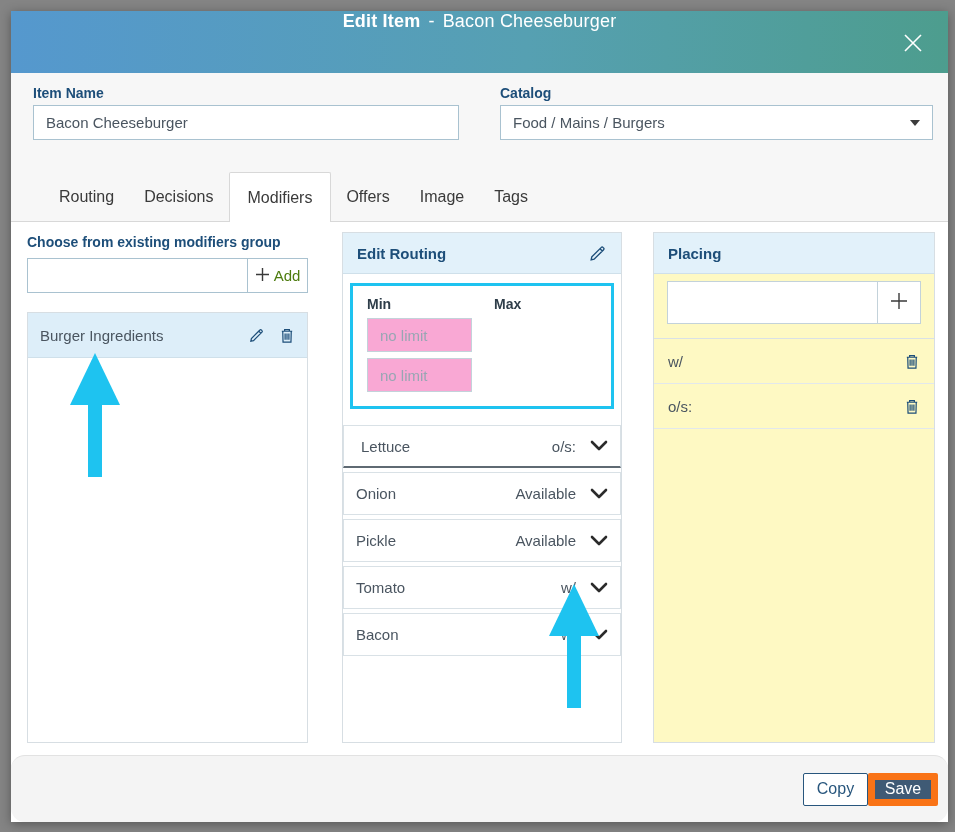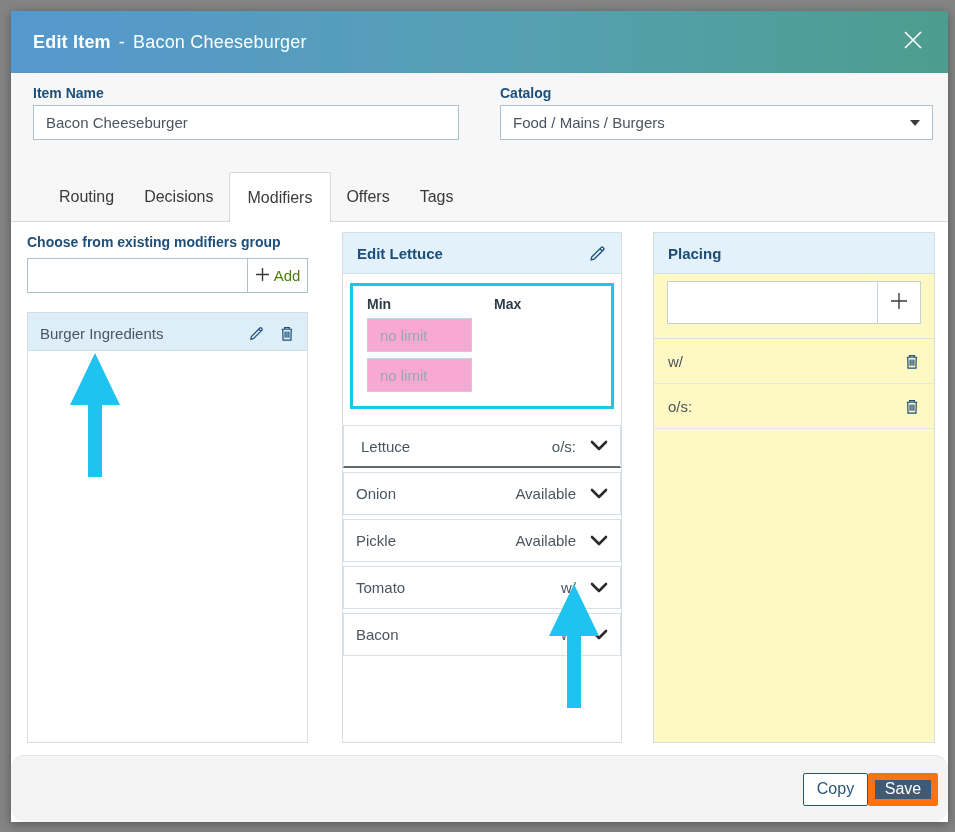--- a/index.html
+++ b/index.html
@@ -19,7 +19,7 @@
   .hdr {
     position:absolute; left:0; top:0; width:100%; height:62px;
     background:linear-gradient(90deg,#5598ce 0%,#56a0b2 55%,#4d9d8e 100%);
-    display:flex; align-items:center; padding:0 22px;
+    display:flex; align-items:center; padding:0 22px;flex-direction:column;
   }
   .hdr-title { color:#ffffff; font-size:18px; letter-spacing:.2px; }
   .hdr-title b { font-weight:700; }

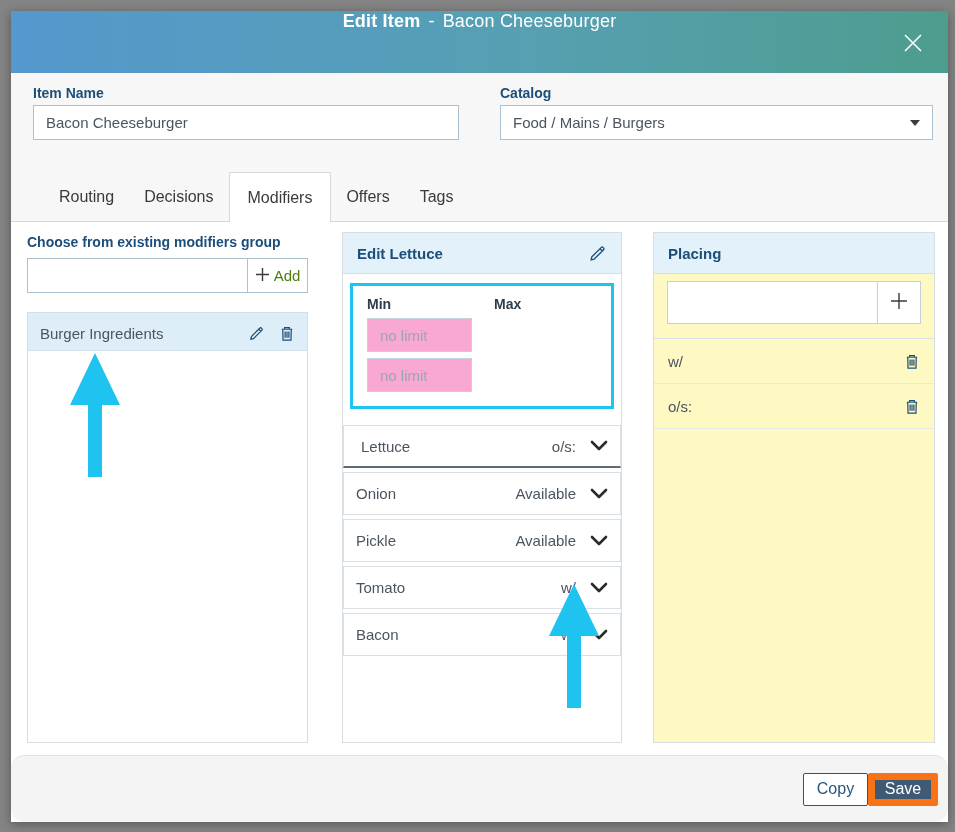--- a/index.html
+++ b/index.html
@@ -164,6 +164,9 @@
           <span>Offers</span>
         </div>
       <div class="tab">
+          <span>Image</span>
+        </div>
+      <div class="tab">
           <span>Tags</span>
         </div>
     </div>

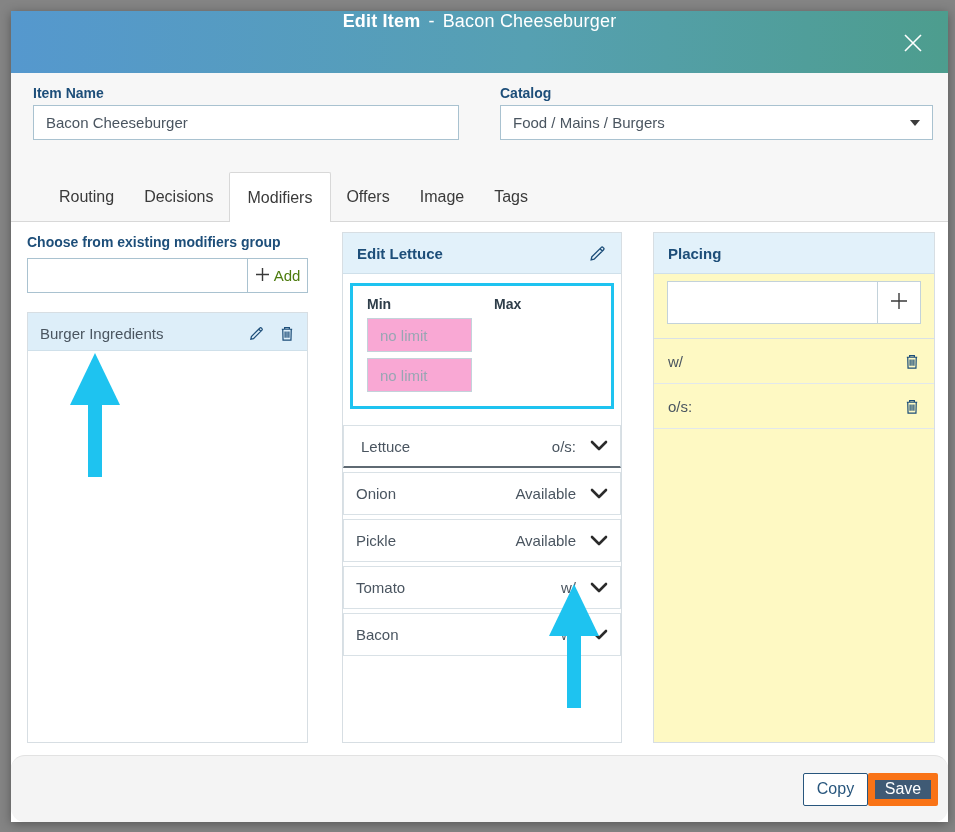--- a/index.html
+++ b/index.html
@@ -204,7 +204,7 @@
 
     <div class="panel-mid">
       <div class="panel-hdr">
-        <span>Edit Lettuce</span>
+        <span>Edit Routing</span>
         <span class="hicon">
           <svg width="19" height="19" viewBox="0 0 18 18">
               <path d="M3 15 L3.6 12.2 L12.6 3.2 A1.1 1.1 0 0 1 14.2 3.2 L14.8 3.8 A1.1 1.1 0 0 1 14.8 5.4 L5.8 14.4 L3 15 Z M11.4 4.4 L13.6 6.6" fill="none" stroke="#1d4e79" stroke-width="1.3"></path>

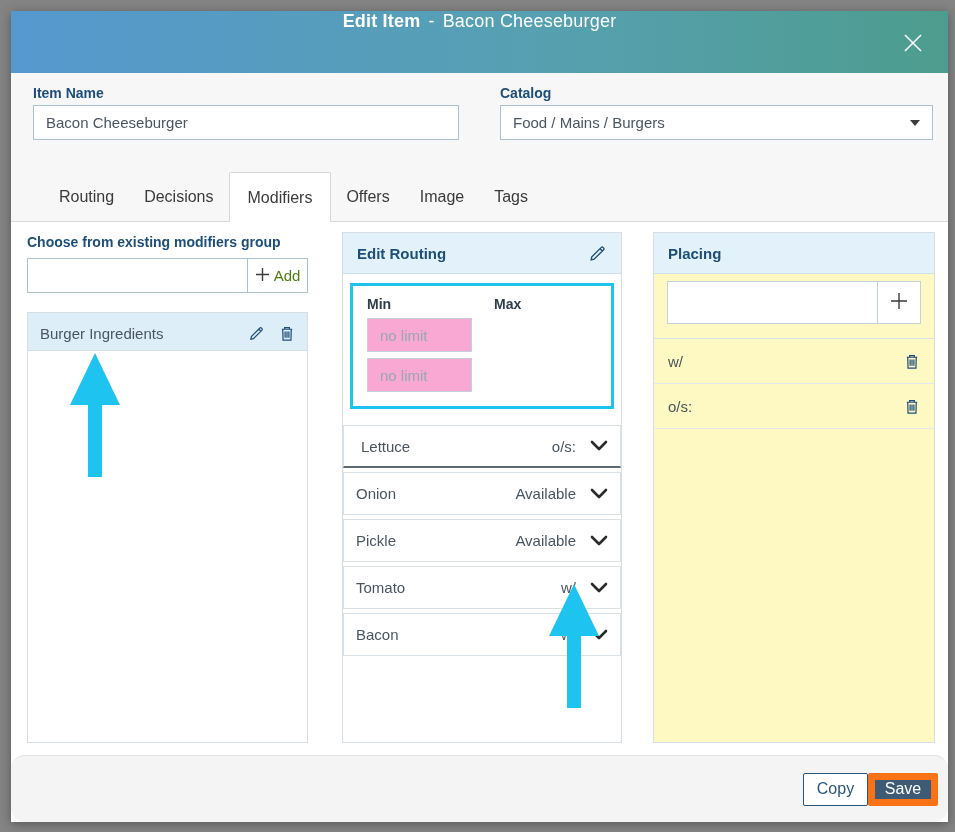--- a/index.html
+++ b/index.html
@@ -77,8 +77,8 @@
   }
   .grp-list { position:absolute; left:16px; top:90px; width:281px; height:431px; border:1px solid #d7dee3; background:#fff; }
   .grp-row {
-    height:38px; background:#ddeef9; border-bottom:1px solid #cfe0ea;
-    display:flex; align-items:flex-start; padding:12px 12px; font-size:15px; color:#4a5560; cursor:pointer;
+    height:45px; background:#ddeef9; border-bottom:1px solid #cfe0ea;
+    display:flex; align-items:center; padding:12px 12px; font-size:15px; color:#4a5560; cursor:pointer;
   }
   .grp-row .ricons { margin-left:auto; display:flex; gap:14px; }
   .ricon { cursor:pointer; display:flex; }

